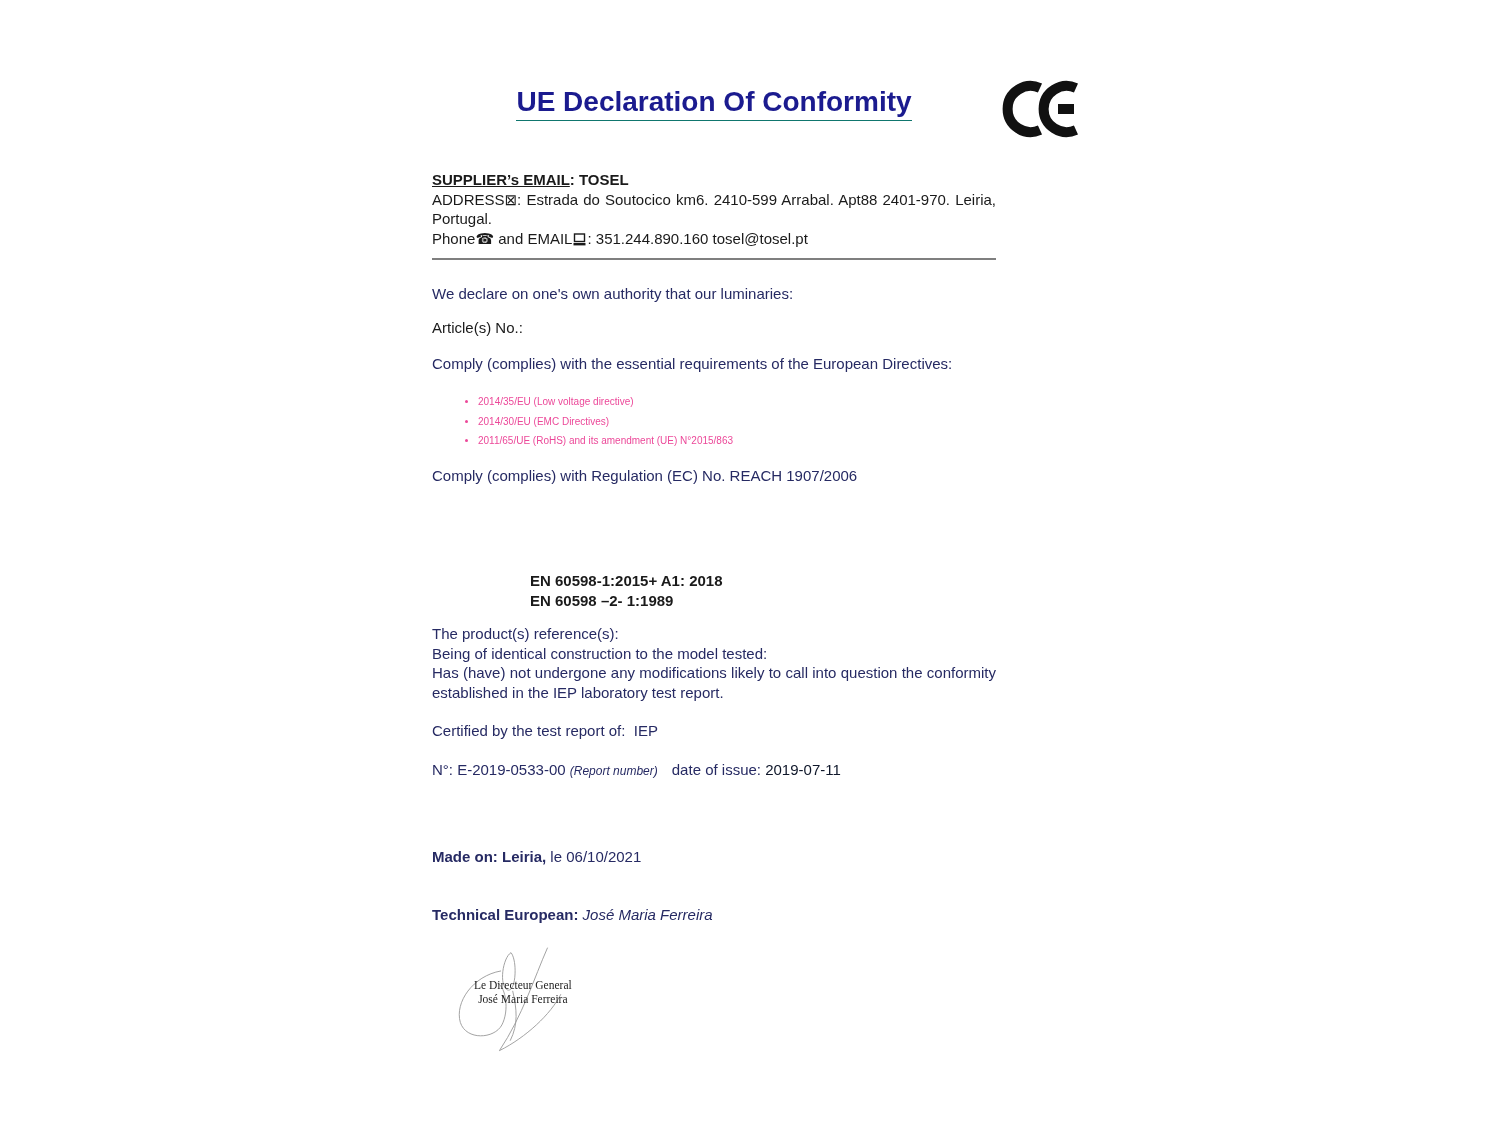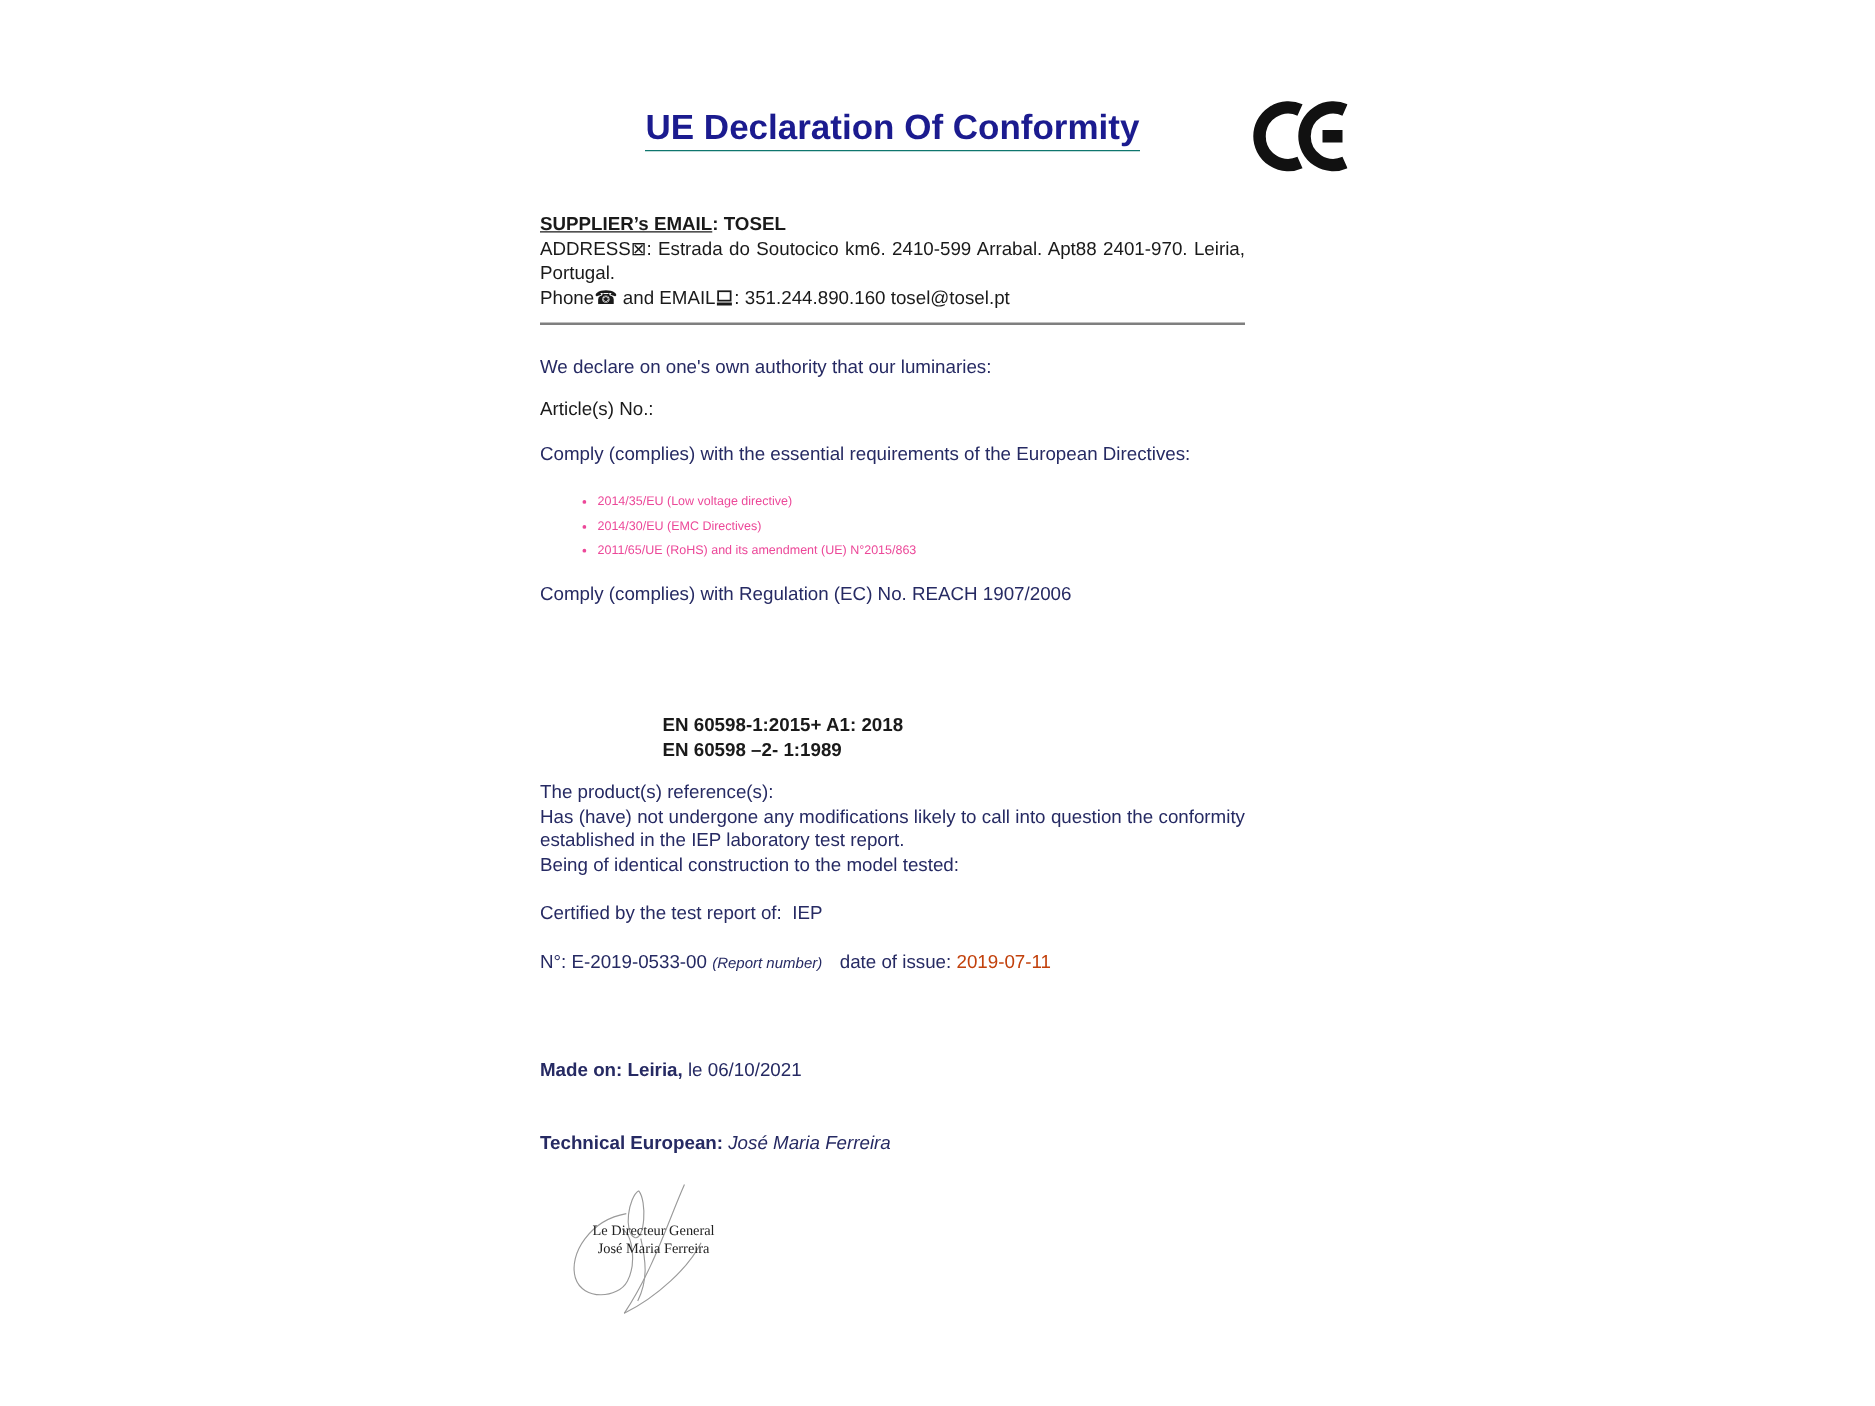--- a/index.html
+++ b/index.html
@@ -141,8 +141,8 @@
 
     <div class="block" style="top:624px">
       <p class="body-line">The product(s) reference(s):</p>
+      <p class="body-line">Being of identical construction to the model tested:</p>
       <p class="body-line justify">Has (have) not undergone any modifications likely to call into question the conformity established in the IEP laboratory test report.</p>
-      <p class="body-line">Being of identical construction to the model tested:</p>
     </div>
 
     <div class="block" style="top:721px">

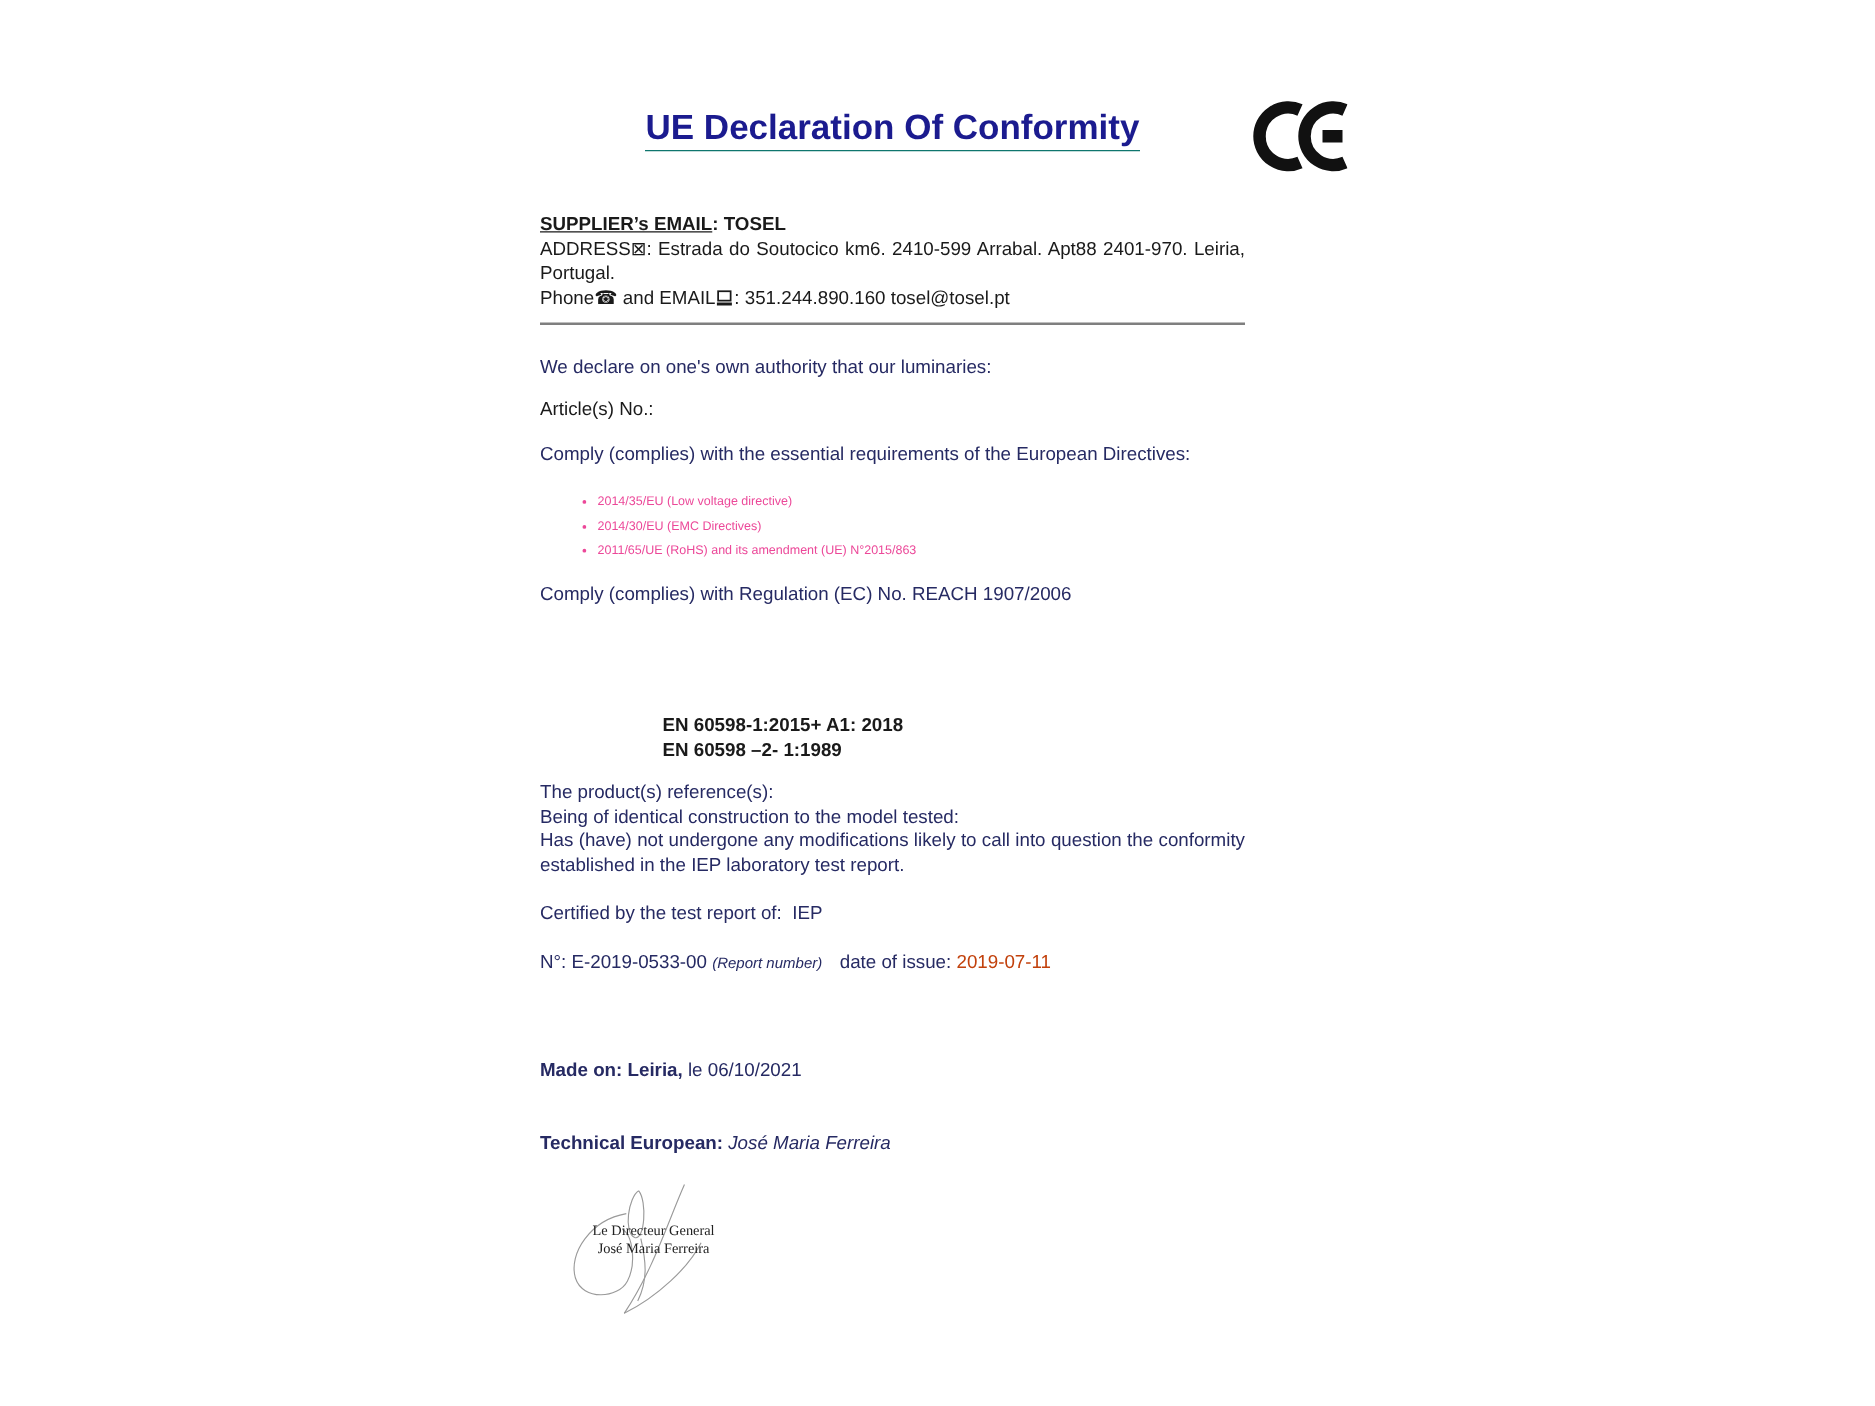--- a/index.html
+++ b/index.html
@@ -65,7 +65,7 @@
     font-style:italic;font-size:12px;
   }
   .date-label{margin-left:14px;}
-  .date-value{color:#c2410c;}
+  .date-value{color:#0f172a;}
   .italic{font-style:italic;}
 
   .signature{

